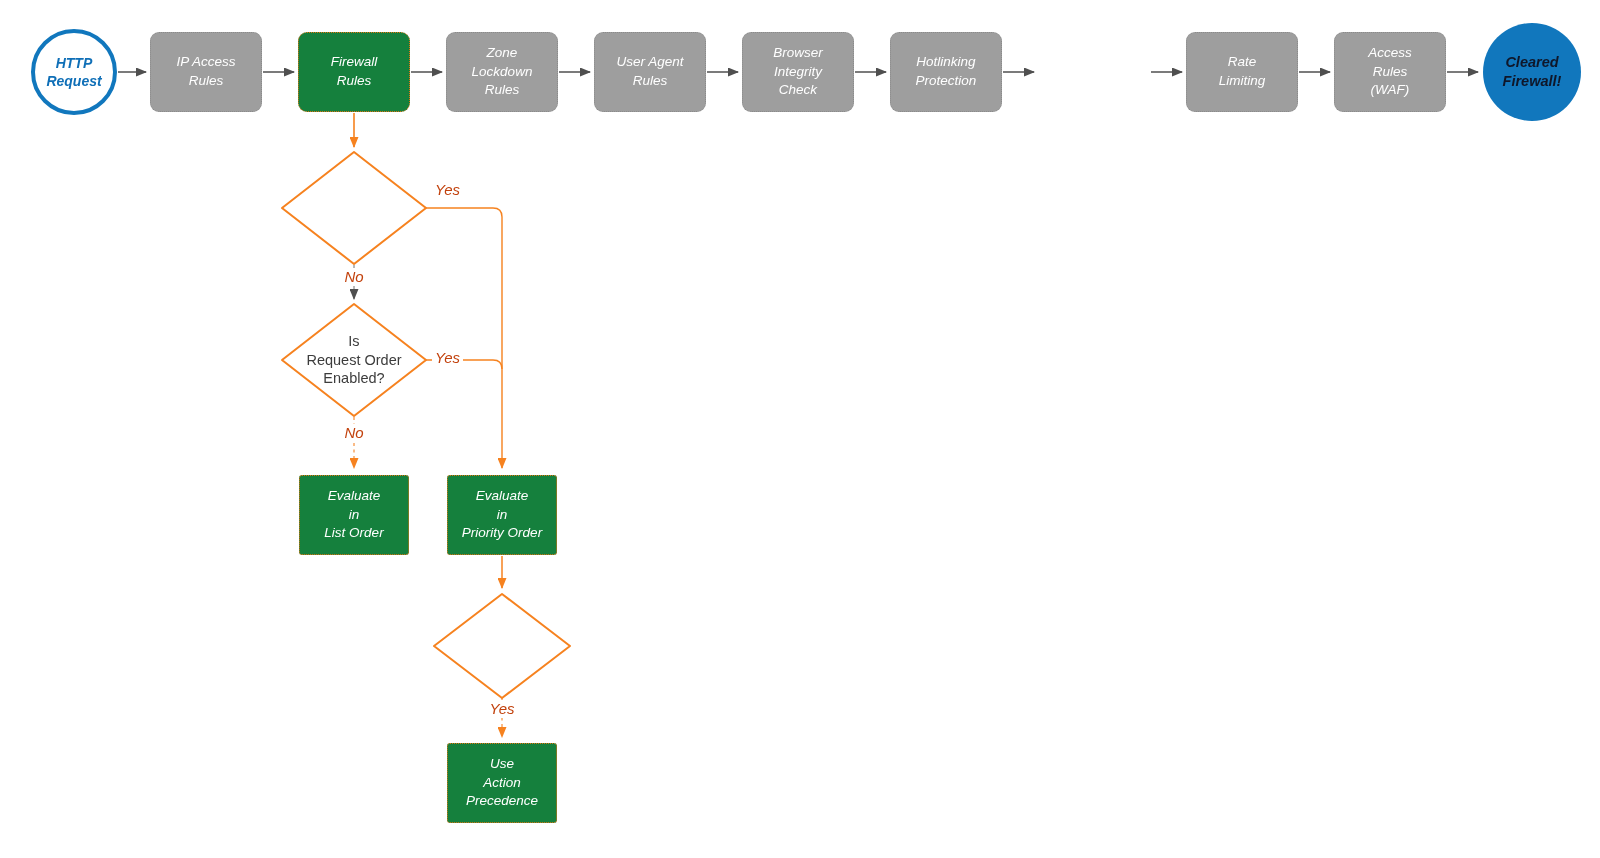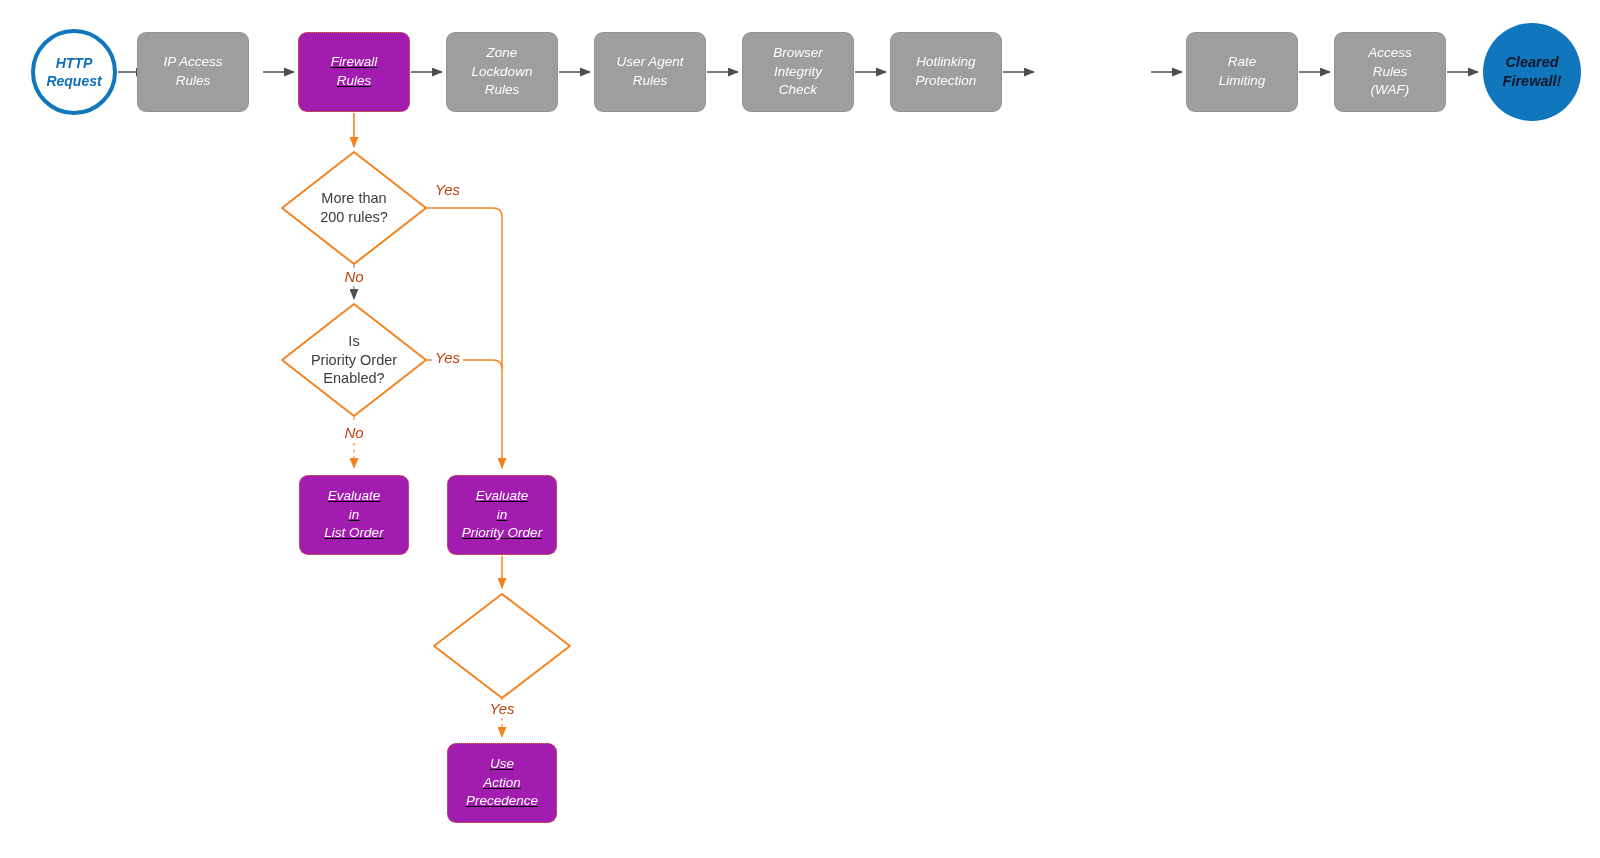--- a/index.html
+++ b/index.html
@@ -89,7 +89,7 @@
 Request</span>
   </div>
 
-  <div class="node stage" style="left:137px">
+  <div class="node stage" style="left:150px">
     <span class="lbl">IP Access
 Rules</span>
   </div>

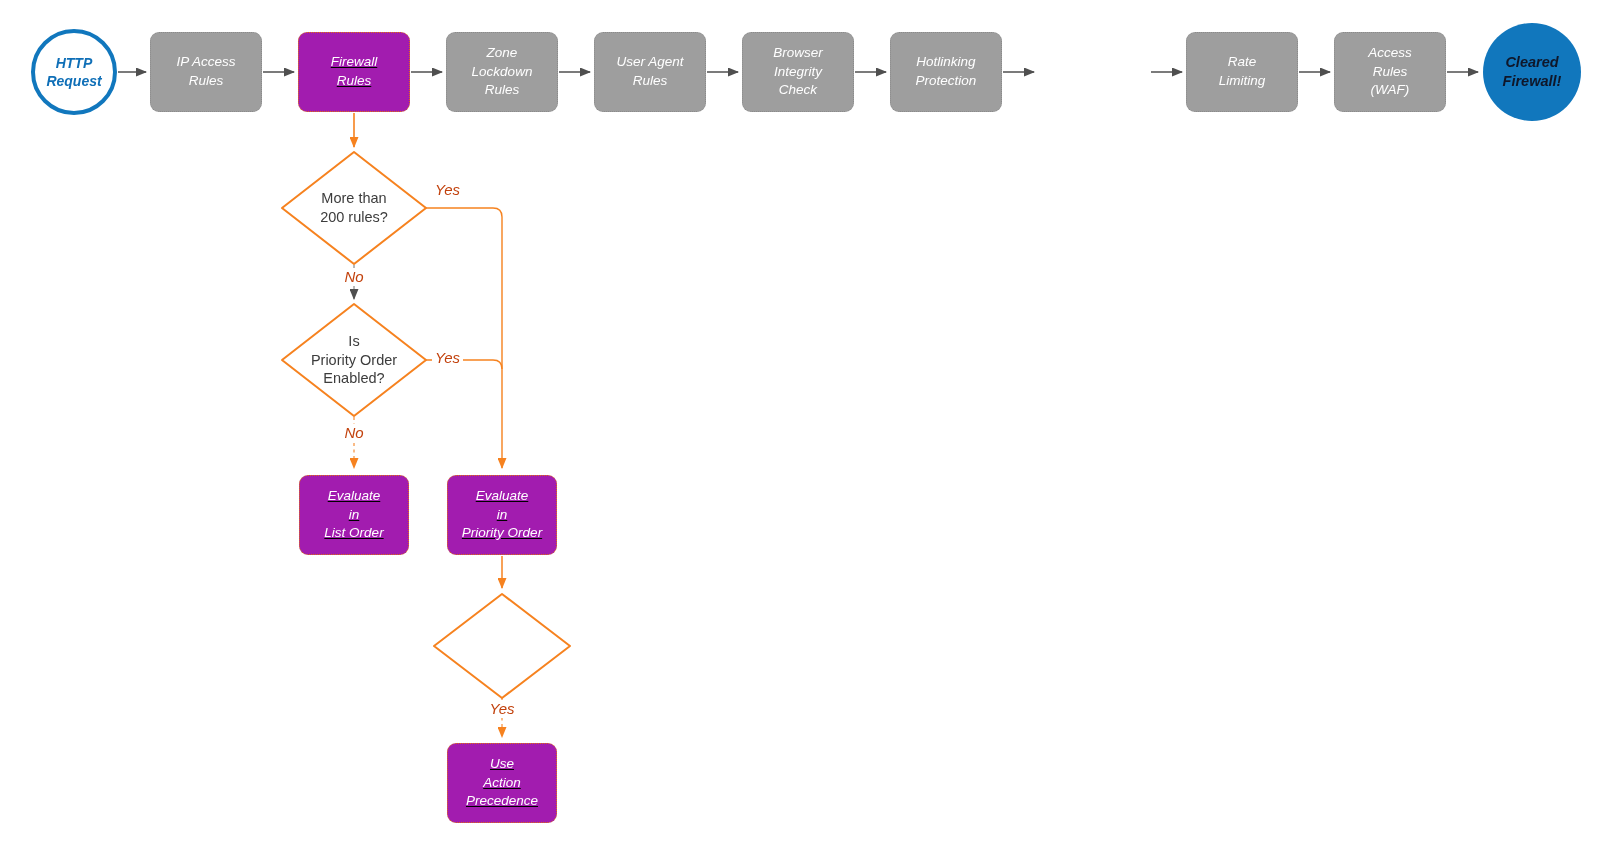--- a/index.html
+++ b/index.html
@@ -13,7 +13,7 @@
     width:112px;height:80px;top:32px;border-radius:9px;
     background:#9E9E9E;border:1px dotted #8a8a8a;
   }
-  .stage.orange, .outcome{background:#a21caf;border:1px dotted #e2740f;text-decoration:underline;}
+  .stage.orange, .outcome{background:#15803d;border:1px dotted #e2740f;}
   .outcome{position:absolute;z-index:2;display:flex;align-items:center;justify-content:center;
     box-sizing:border-box;width:110px;height:80px;border-radius:9px;}
   .lbl{white-space:pre-line;text-align:center;}

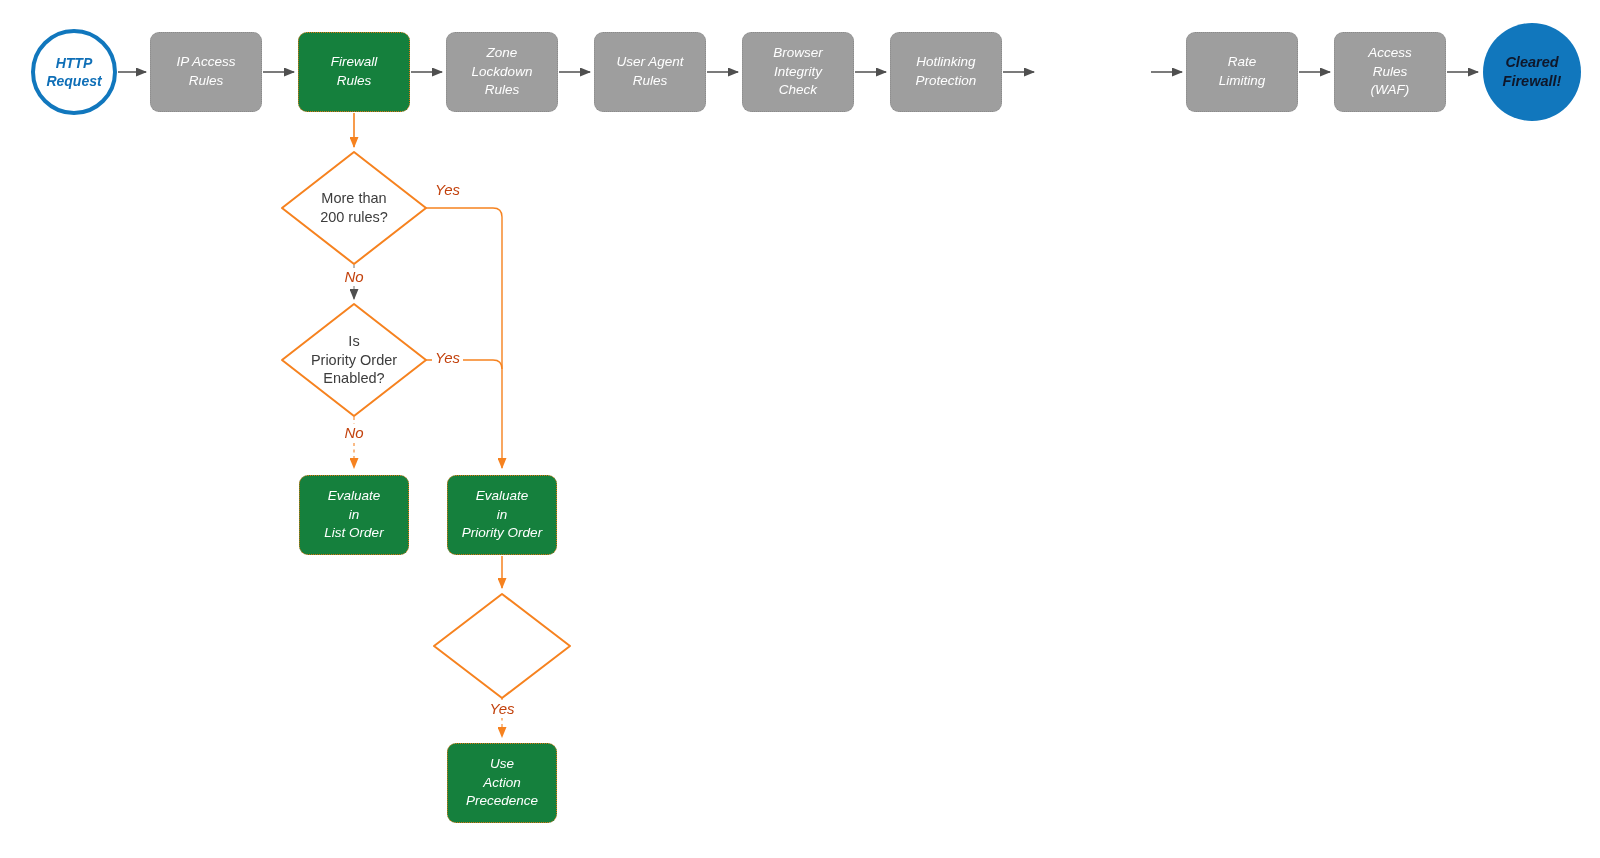--- a/index.html
+++ b/index.html
@@ -130,10 +130,6 @@
 Firewall!</span>
   </div>
 
-  <div class="diamond-label" id="d1-label">
-    <span class="lbl">More than
-200 rules?</span>
-  </div>
   <div class="diamond-label" id="d2-label">
     <span class="lbl">Is
 Priority Order

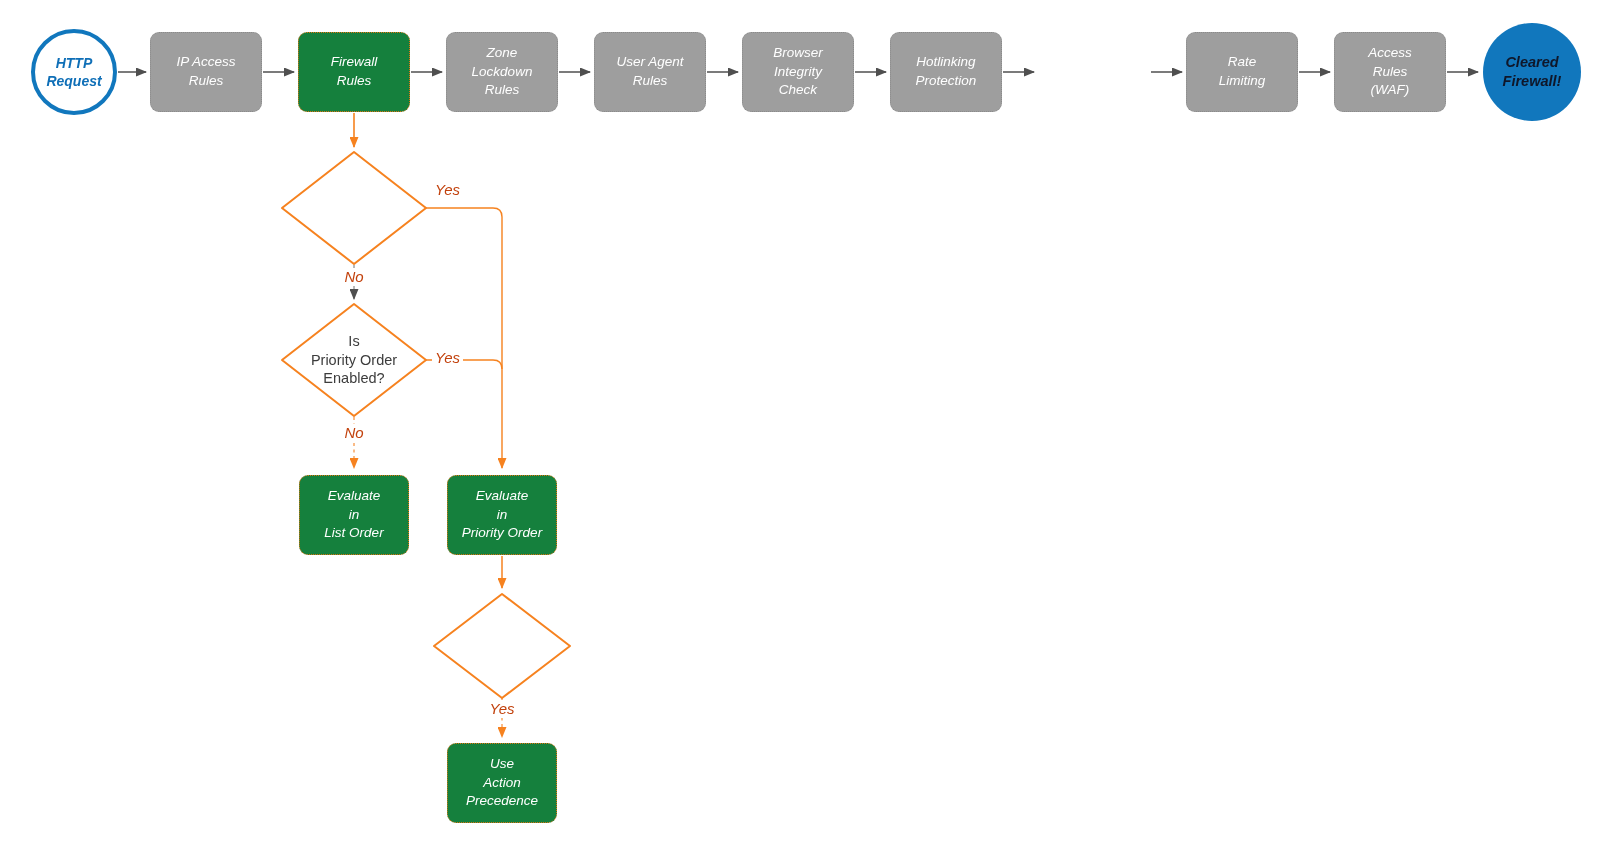--- a/index.html
+++ b/index.html
@@ -132,7 +132,7 @@
 
   <div class="diamond-label" id="d2-label">
     <span class="lbl">Is
-Priority Order
+Request Order
 Enabled?</span>
   </div>
 

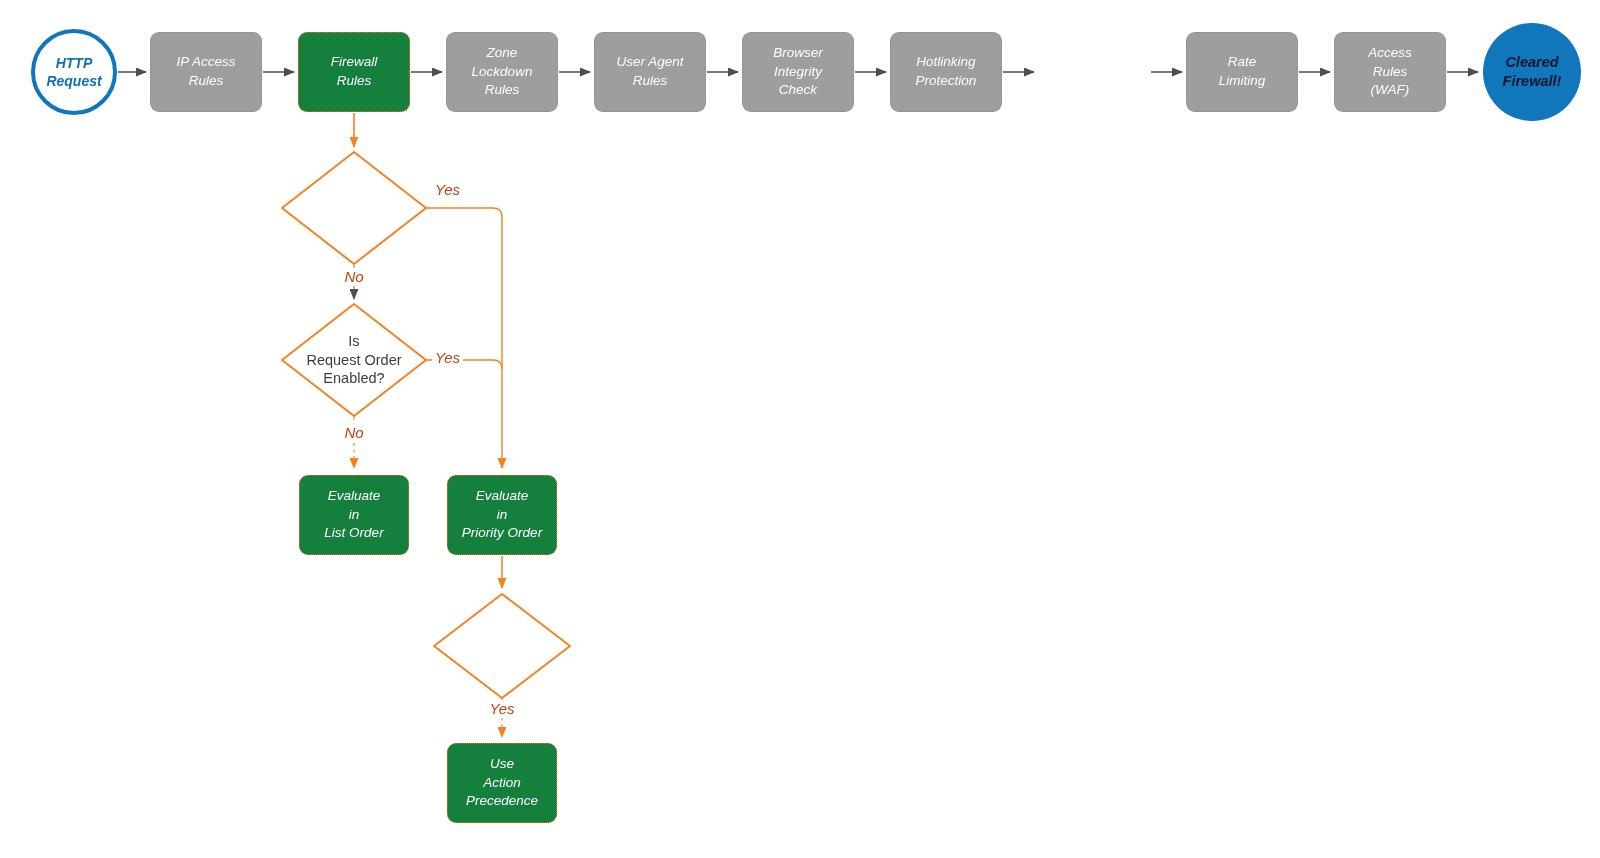--- a/index.html
+++ b/index.html
@@ -15,7 +15,7 @@
   }
   .stage.orange, .outcome{background:#15803d;border:1px dotted #e2740f;}
   .outcome{position:absolute;z-index:2;display:flex;align-items:center;justify-content:center;
-    box-sizing:border-box;width:110px;height:80px;border-radius:9px;}
+    box-sizing:border-box;width:110px;height:80px;border-radius:3px;}
   .lbl{white-space:pre-line;text-align:center;}
   .stage .lbl, .outcome .lbl{color:#ffffff;font-style:italic;font-size:13.5px;line-height:1.38;}
   .circle{border-radius:50%;}

